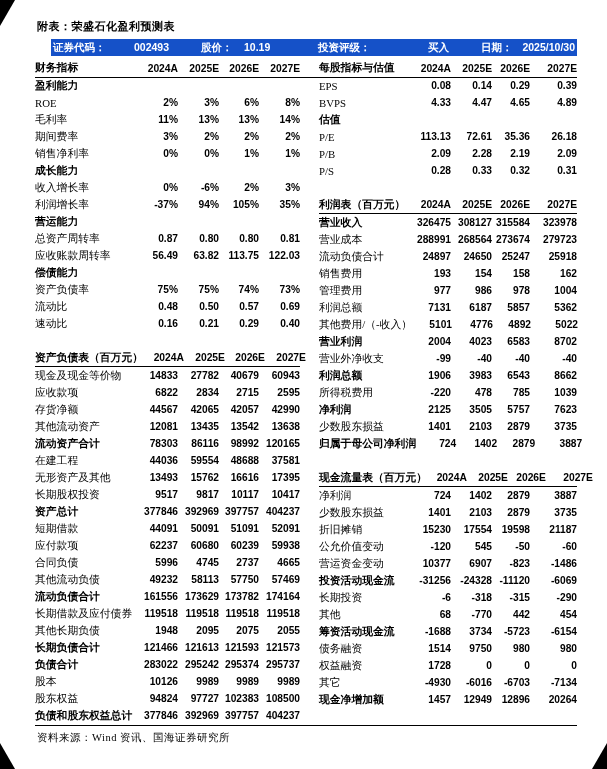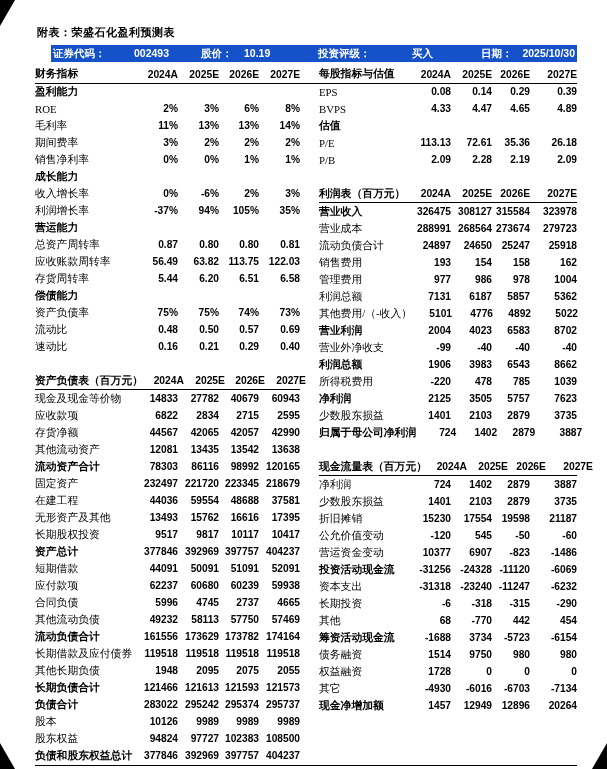--- a/index.html
+++ b/index.html
@@ -8,7 +8,7 @@
     width:607px;height:769px;
     background:#ffffff;
     box-sizing:border-box;
-    padding:22px 30px 0 35px;
+    padding:16px 30px 0 35px;
     font-family:"Liberation Serif",serif;
     color:#000;
     overflow:hidden;

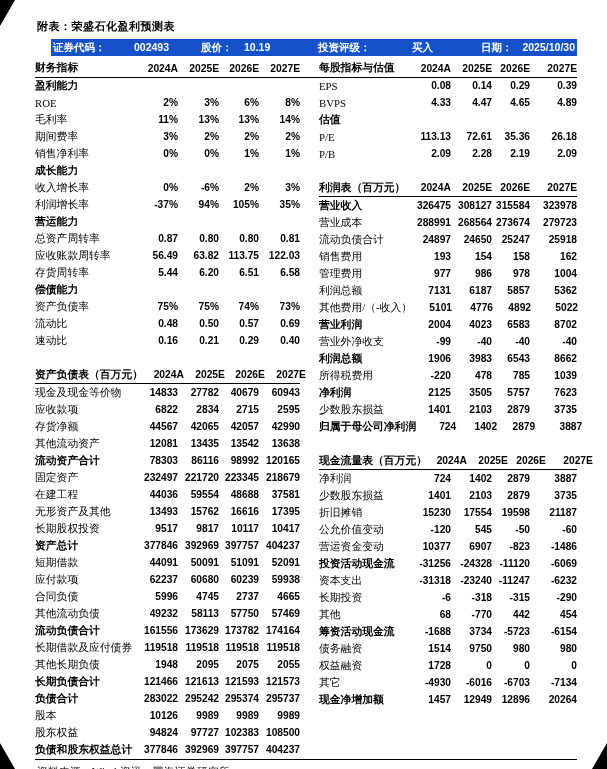--- a/index.html
+++ b/index.html
@@ -31,7 +31,7 @@
   .ib-price-label{left:150px;}
   .ib-price-value{left:193px;}
   .ib-rating-label{left:267px;}
-  .ib-rating-value{left:361px;}
+  .ib-rating-value{left:377px;}
   .ib-date-label{left:430px;}
   .ib-date-value{right:2px;}
 

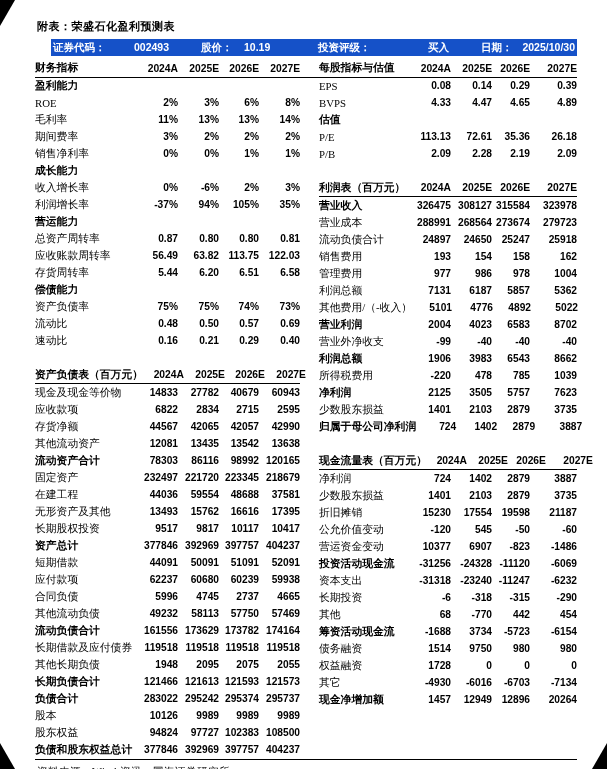--- a/index.html
+++ b/index.html
@@ -416,6 +416,13 @@
           <span class="val">2.19</span>
           <span class="val">2.09</span>
         </div>
+        <div class="trow data">
+          <span class="lbl">P/S</span>
+          <span class="val">0.28</span>
+          <span class="val">0.33</span>
+          <span class="val">0.32</span>
+          <span class="val">0.31</span>
+        </div>
         <div class="trow blank">
           <span class="lbl"></span>
           <span class="val"></span>

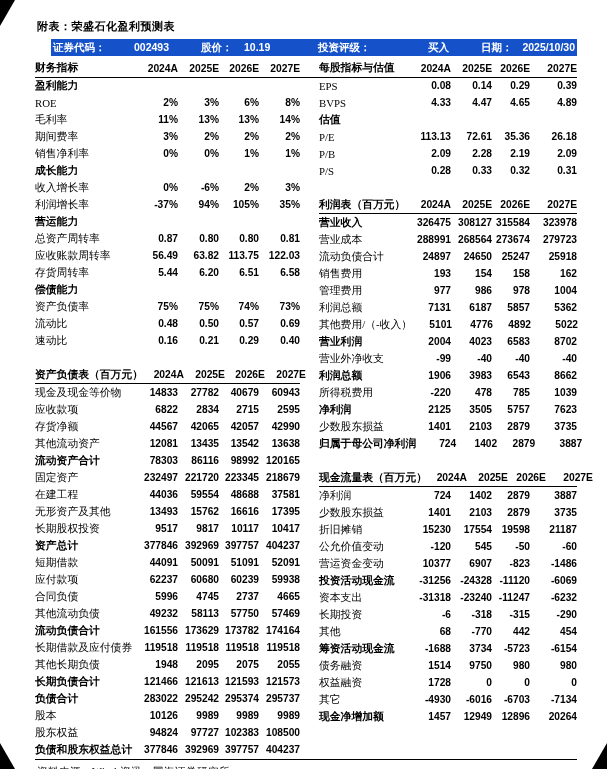--- a/index.html
+++ b/index.html
@@ -168,13 +168,6 @@
           <span class="val">113.75</span>
           <span class="val">122.03</span>
         </div>
-        <div class="trow data">
-          <span class="lbl">存货周转率</span>
-          <span class="val">5.44</span>
-          <span class="val">6.20</span>
-          <span class="val">6.51</span>
-          <span class="val">6.58</span>
-        </div>
         <div class="trow section">
           <span class="lbl">偿债能力</span>
           <span class="val"></span>

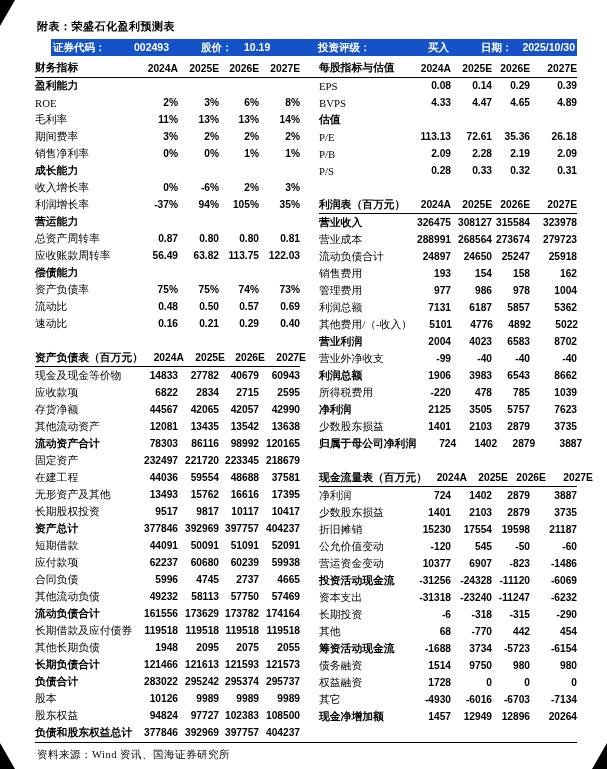--- a/index.html
+++ b/index.html
@@ -246,13 +246,6 @@
           <span class="val">120165</span>
         </div>
         <div class="trow data">
-          <span class="lbl">固定资产</span>
-          <span class="val">232497</span>
-          <span class="val">221720</span>
-          <span class="val">223345</span>
-          <span class="val">218679</span>
-        </div>
-        <div class="trow data">
           <span class="lbl">在建工程</span>
           <span class="val">44036</span>
           <span class="val">59554</span>

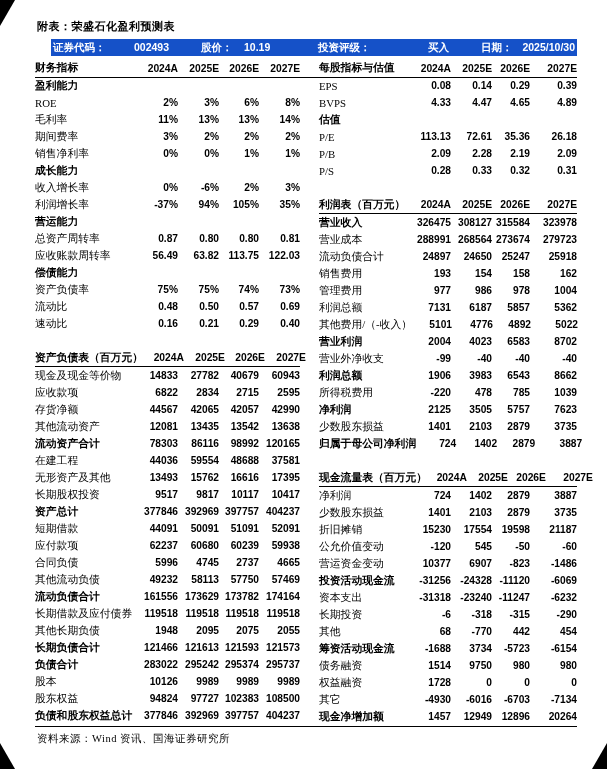--- a/index.html
+++ b/index.html
@@ -578,13 +578,6 @@
           <span class="val">-6069</span>
         </div>
         <div class="trow data">
-          <span class="lbl">资本支出</span>
-          <span class="val">-31318</span>
-          <span class="val">-23240</span>
-          <span class="val">-11247</span>
-          <span class="val">-6232</span>
-        </div>
-        <div class="trow data">
           <span class="lbl">长期投资</span>
           <span class="val">-6</span>
           <span class="val">-318</span>

